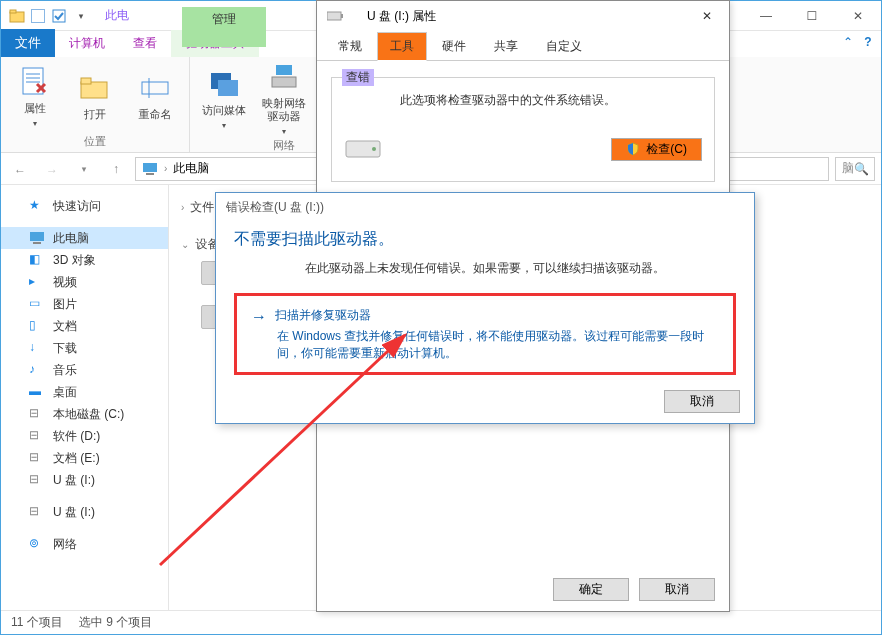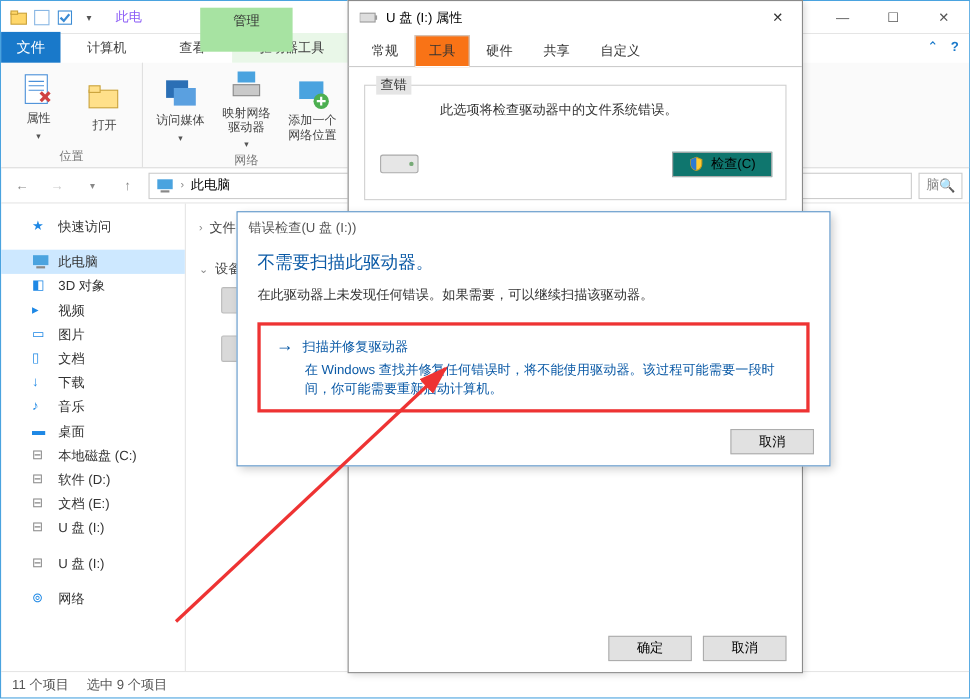--- a/index.html
+++ b/index.html
@@ -49,7 +49,7 @@
   .status{position:absolute;bottom:0;left:0;right:0;height:24px;border-top:1px solid #e5e5e5;display:flex;align-items:center;padding:0 10px;gap:16px;color:#555;}
   
   .propdlg{position:absolute;left:316px;top:0;width:414px;height:612px;background:#fff;border:1px solid #8a8a8a;box-shadow:2px 2px 6px rgba(0,0,0,.15);}
-  .propdlg .ptitle{height:30px;display:flex;align-items:center;padding:0 10px;gap:8px;}
+  .propdlg .ptitle{height:30px;display:flex;align-items:center;padding:0 10px;gap:24px;}
   .propdlg .pclose{position:absolute;right:0;top:0;width:44px;height:30px;display:flex;align-items:center;justify-content:center;color:#333;}
   .ptabs{display:flex;border-bottom:1px solid #ccc;padding:0 8px;gap:2px;margin-top:0;}
   .ptab{padding:5px 12px;color:#333;border:1px solid transparent;position:relative;top:1px;}

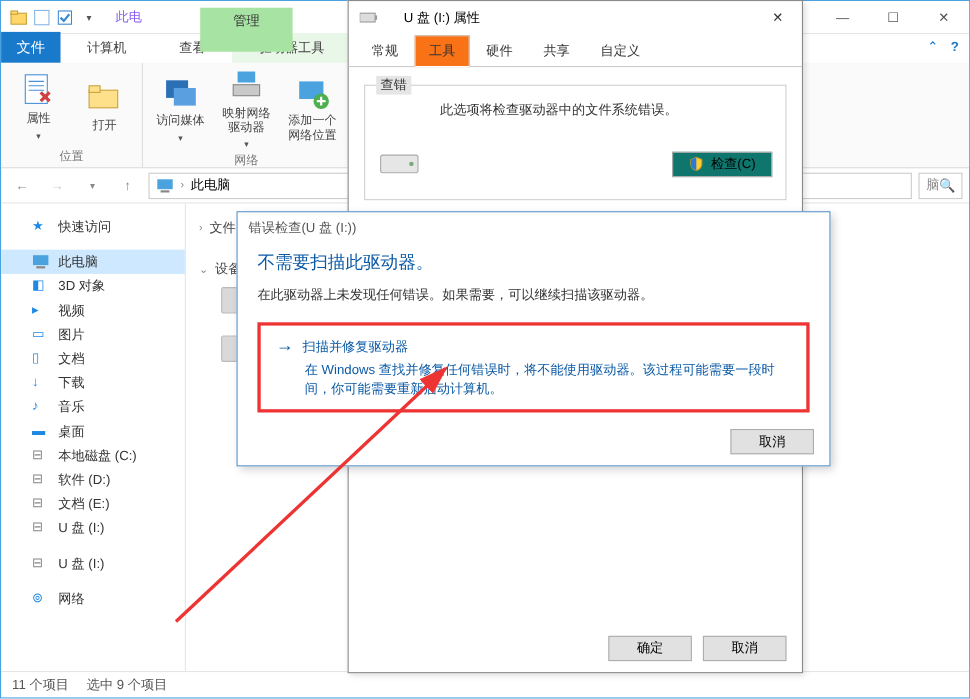--- a/index.html
+++ b/index.html
@@ -17,7 +17,7 @@
   
   .ribbon-tabs{height:26px;display:flex;align-items:flex-end;background:#fff;padding-left:0;}
   .file-tab{background:#1979ca;color:#fff;padding:5px 14px;font-size:13px;}
-  .rtab{padding:5px 24px;color:#404040;}
+  .rtab{padding:5px 14px;color:#a21caf;}
   
   .ribbon{height:96px;border-bottom:1px solid #ddd;display:flex;background:#fafafa;}
   .group{border-right:1px solid #e0e0e0;padding:4px 10px 0;display:flex;flex-direction:column;align-items:center;}

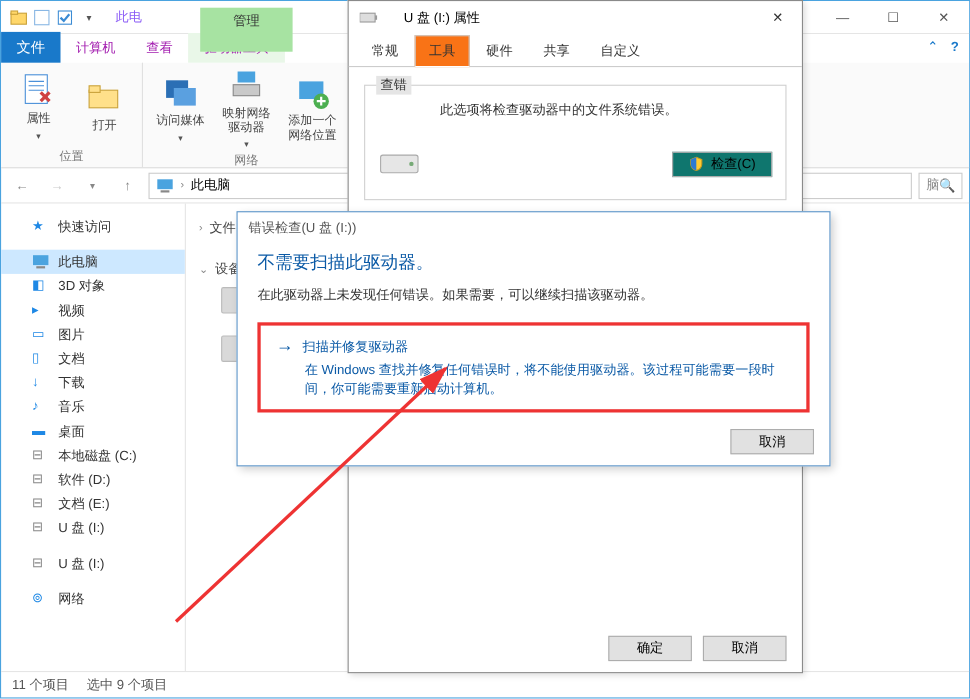--- a/index.html
+++ b/index.html
@@ -55,7 +55,7 @@
   .ptab{padding:5px 12px;color:#333;border:1px solid transparent;position:relative;top:1px;}
   .ptab.active{border:1px solid #ccc;border-bottom:1px solid #fff;background:#f97316;}
   .fieldset{margin:16px 14px;border:1px solid #d0d0d0;padding:14px 12px 18px;position:relative;}
-  .fieldset .legend{position:absolute;top:-9px;left:10px;background:#e5e5e5;padding:0 4px;color:#333;}
+  .fieldset .legend{position:absolute;top:-9px;left:10px;background:#c4b5fd;padding:0 4px;color:#333;}
   .fs-row{display:flex;align-items:center;gap:14px;}
   .checkbtn{border:1px solid #adadad;background:#0f766e;padding:2px 14px;display:inline-flex;align-items:center;gap:6px;margin-left:auto;}
   .shield{width:14px;height:14px;}

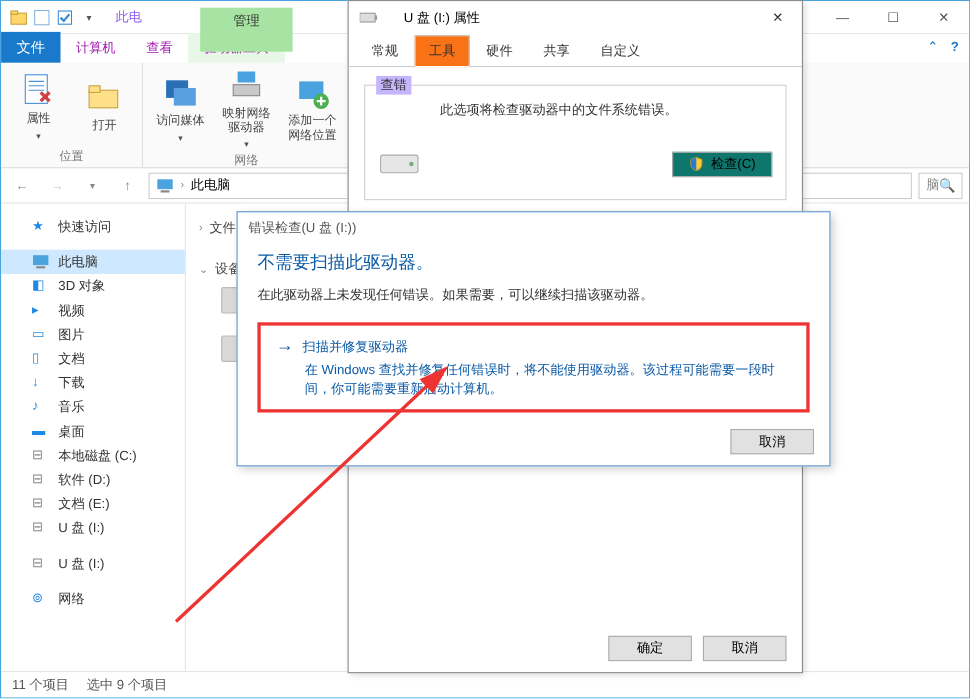--- a/index.html
+++ b/index.html
@@ -143,6 +143,15 @@
               </svg>
             </span>
           <span class="lbl">打开</span>
+        </div>
+        <div class="bigbtn">
+          <span class="gicon">
+              <svg width="32" height="32">
+                <rect x="3" y="10" width="26" height="12" fill="none" stroke="#4a90d9"></rect>
+                <line x1="10" y1="6" x2="10" y2="26" stroke="#4a90d9"></line>
+              </svg>
+            </span>
+          <span class="lbl">重命名</span>
         </div>
       </div>
       <div class="gname">位置</div>

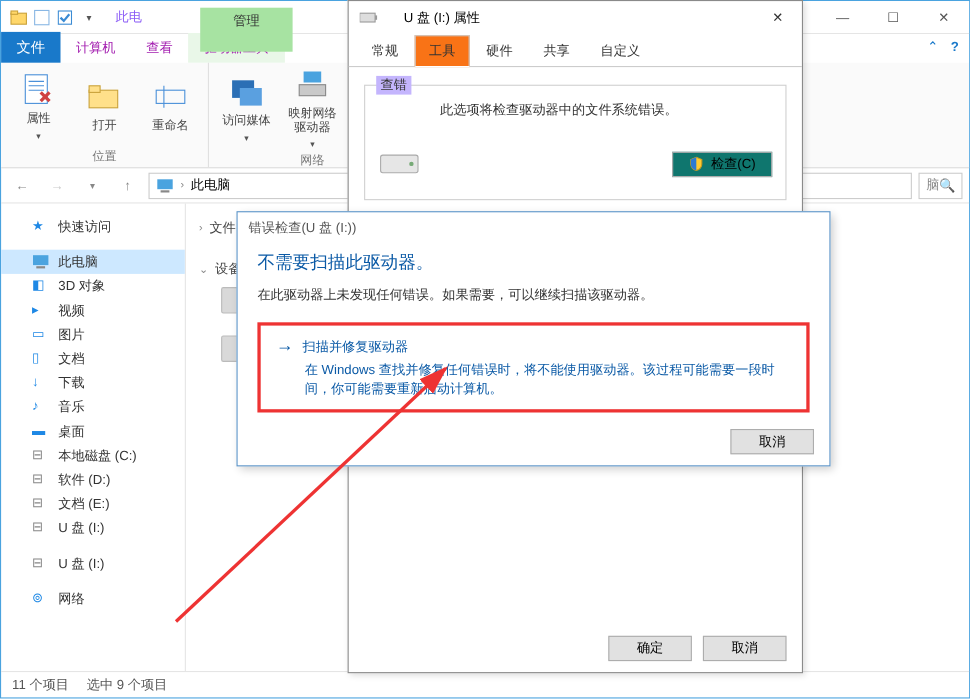--- a/index.html
+++ b/index.html
@@ -57,7 +57,7 @@
   .fieldset{margin:16px 14px;border:1px solid #d0d0d0;padding:14px 12px 18px;position:relative;}
   .fieldset .legend{position:absolute;top:-9px;left:10px;background:#c4b5fd;padding:0 4px;color:#333;}
   .fs-row{display:flex;align-items:center;gap:14px;}
-  .checkbtn{border:1px solid #adadad;background:#0f766e;padding:2px 14px;display:inline-flex;align-items:center;gap:6px;margin-left:auto;}
+  .checkbtn{border:1px solid #adadad;background:#f97316;padding:2px 14px;display:inline-flex;align-items:center;gap:6px;margin-left:auto;}
   .shield{width:14px;height:14px;}
   .propbtns{position:absolute;bottom:10px;right:14px;display:flex;gap:10px;}
   .dlgbtn{border:1px solid #adadad;background:#e1e1e1;width:76px;height:23px;display:flex;align-items:center;justify-content:center;}

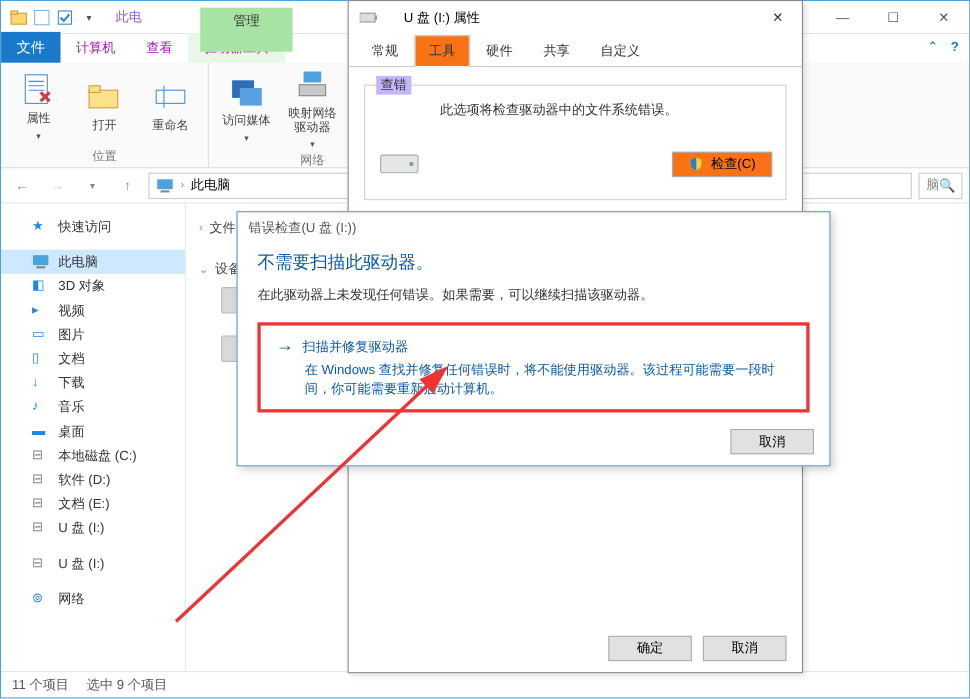--- a/index.html
+++ b/index.html
@@ -66,7 +66,7 @@
   .errdlg .etitle{height:28px;display:flex;align-items:center;padding:0 10px;color:#555;}
   .errdlg .einner{padding:6px 18px 12px;}
   .errdlg h2{color:#0b5aa6;font-weight:normal;font-size:16px;margin:2px 0 10px;}
-  .errdlg .emsg{color:#333;margin-bottom:16px;}
+  .errdlg .emsg{color:#333;margin-bottom:16px;text-align:center;}
   .actionbox{border:3px solid #e33;padding:10px 14px;}
   .actionbox .atitle{color:#0b5aa6;font-size:14px;display:flex;align-items:center;gap:8px;}
   .actionbox .adesc{color:#0b5aa6;font-size:12px;margin:4px 0 0 26px;line-height:17px;}

